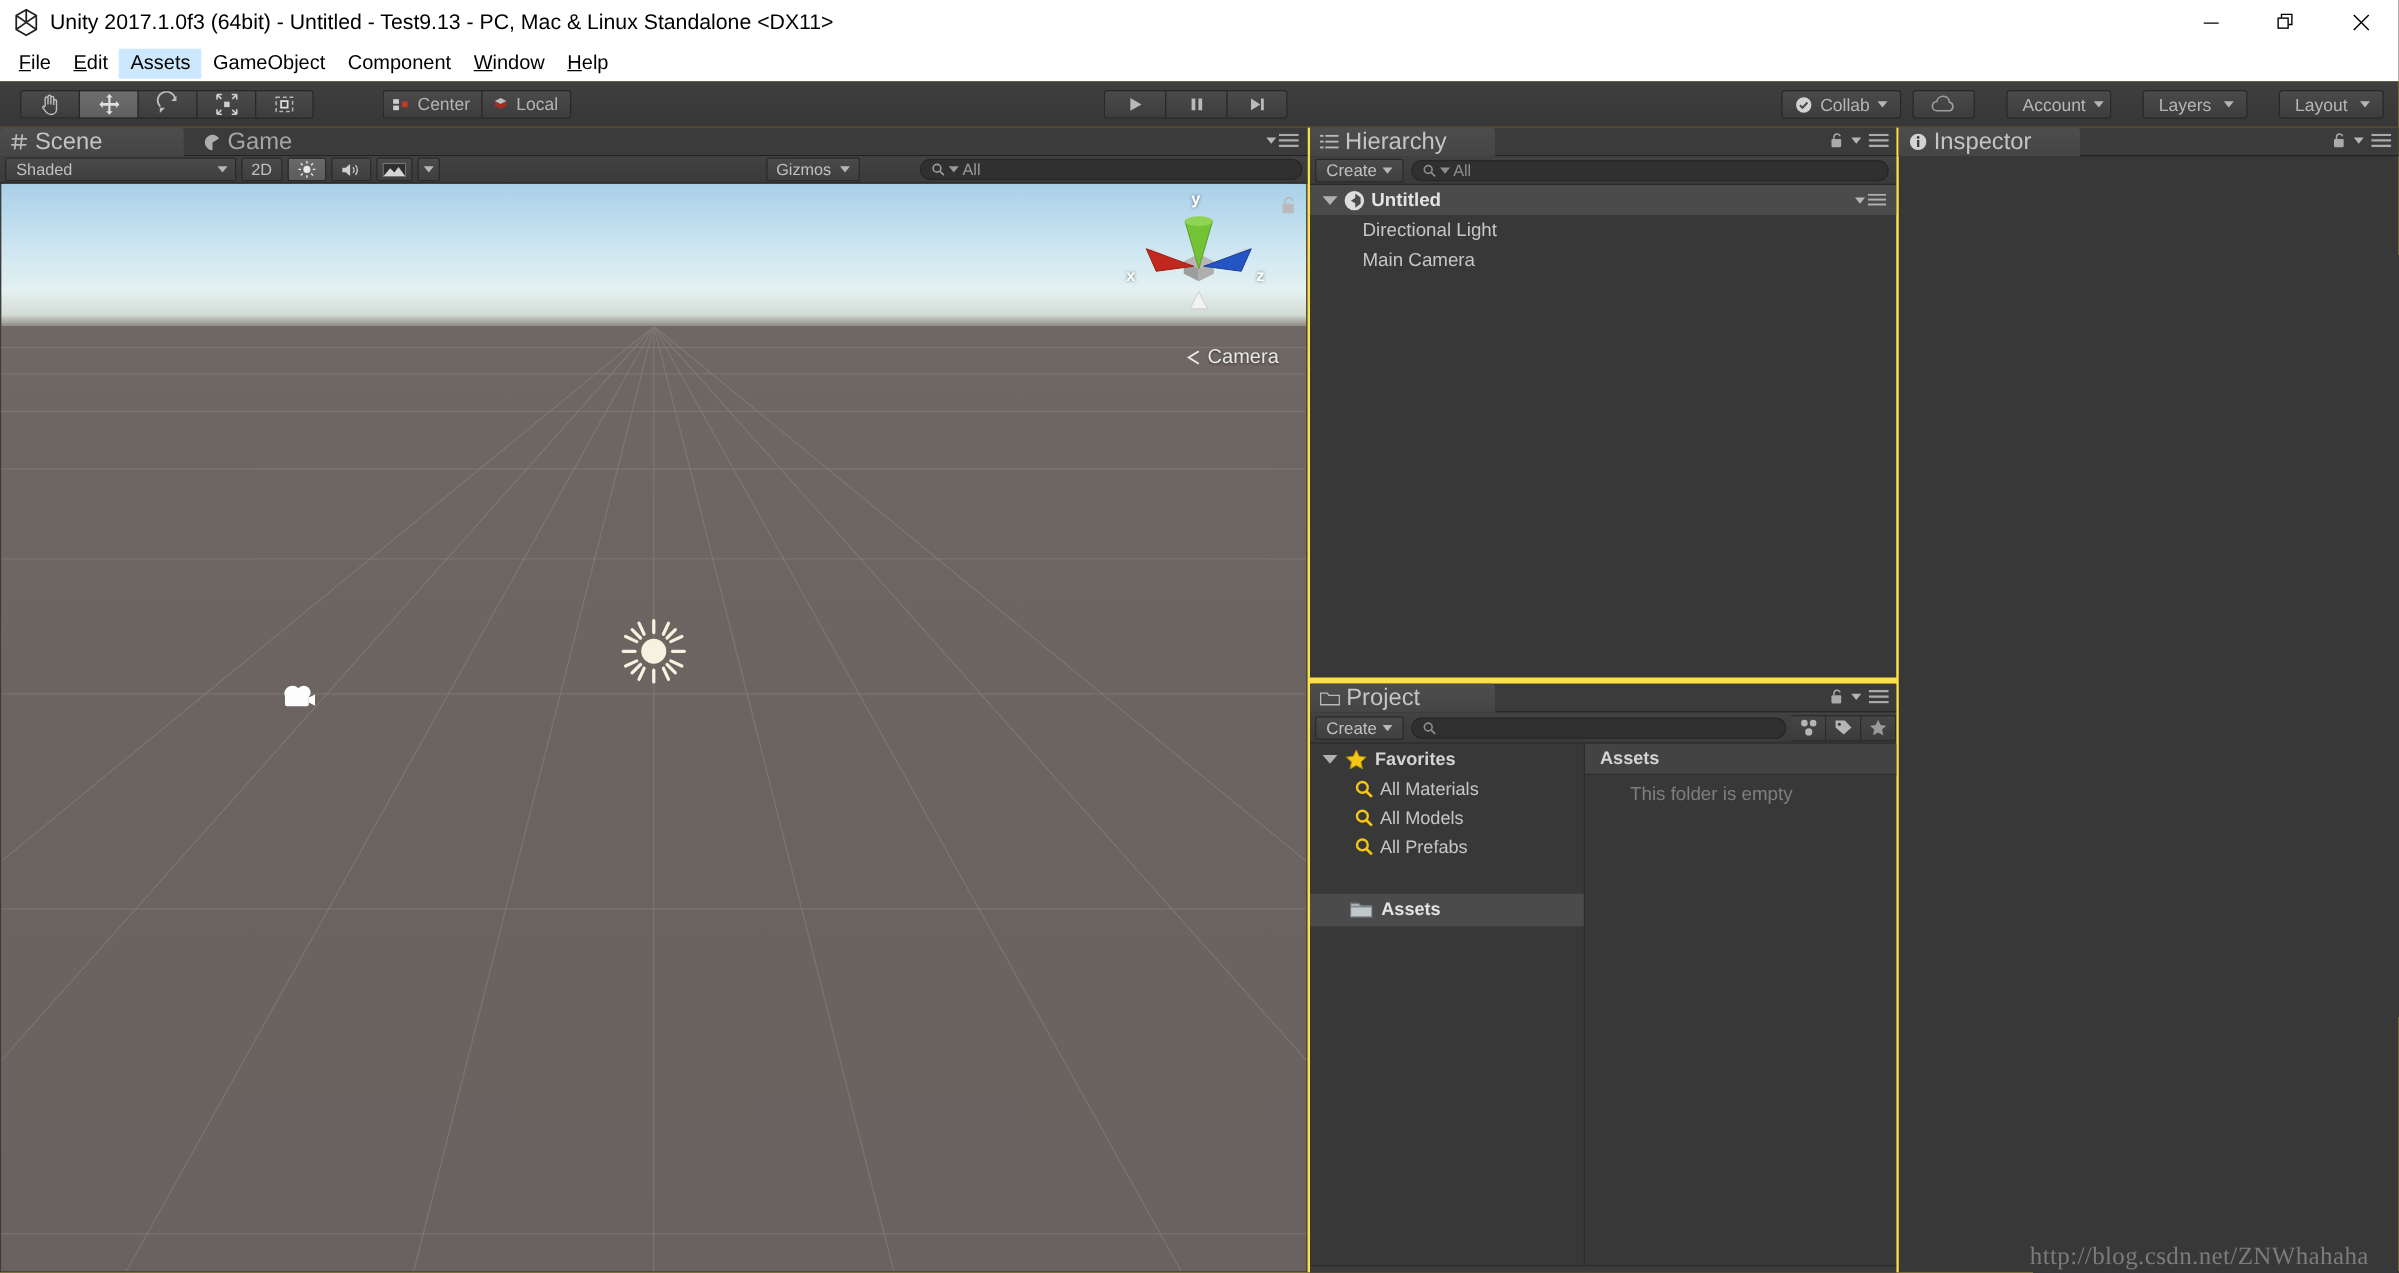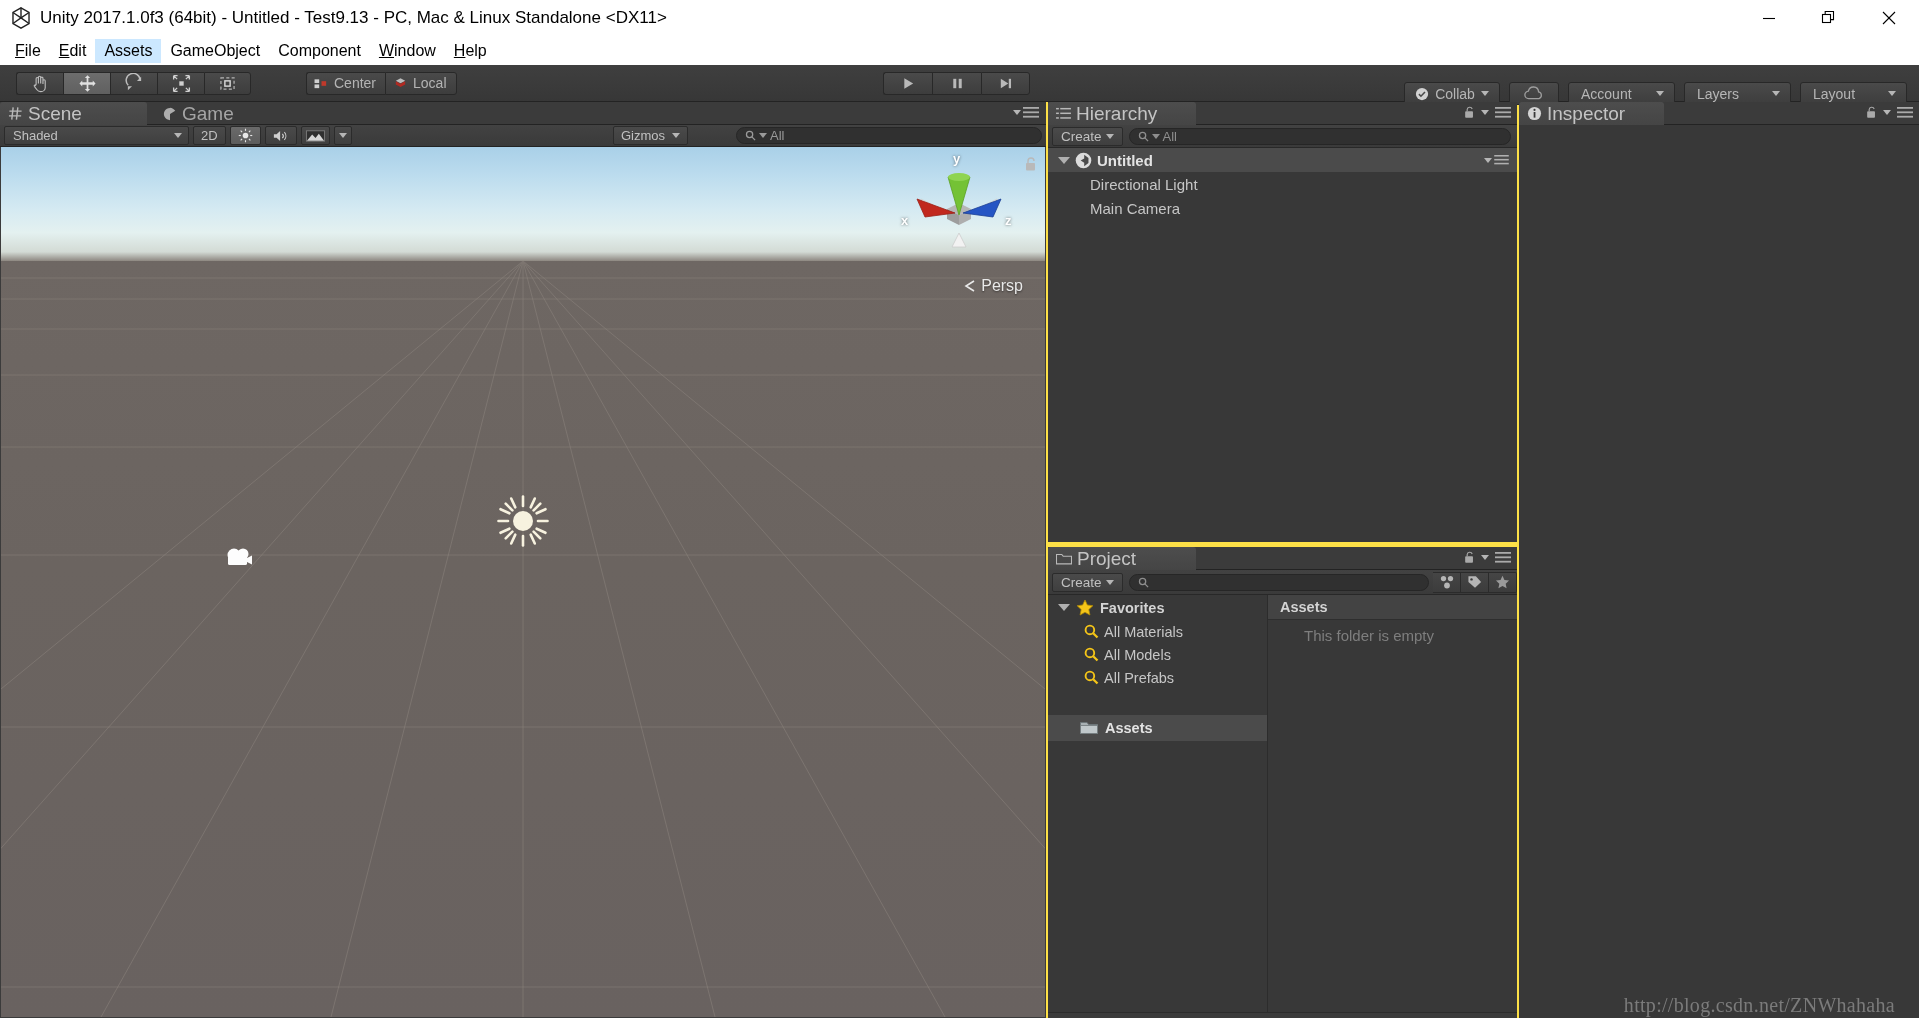--- a/index.html
+++ b/index.html
@@ -87,7 +87,7 @@
   .play-btn:first-child { border-radius: 3px 0 0 3px; }
   .play-btn:last-child { border-radius: 0 3px 3px 0; border-right-width: 1px; }
 
-  .tb-right { position: absolute; right: 12px; top: 17px; display: flex; gap: 9px; align-items: center; }
+  .tb-right { position: absolute; right: 12px; top: 7px; display: flex; gap: 9px; align-items: center; }
   .rt-btn {
     height: 23px; border-radius: 3px;
     background: linear-gradient(#4a4a4a, #3d3d3d);

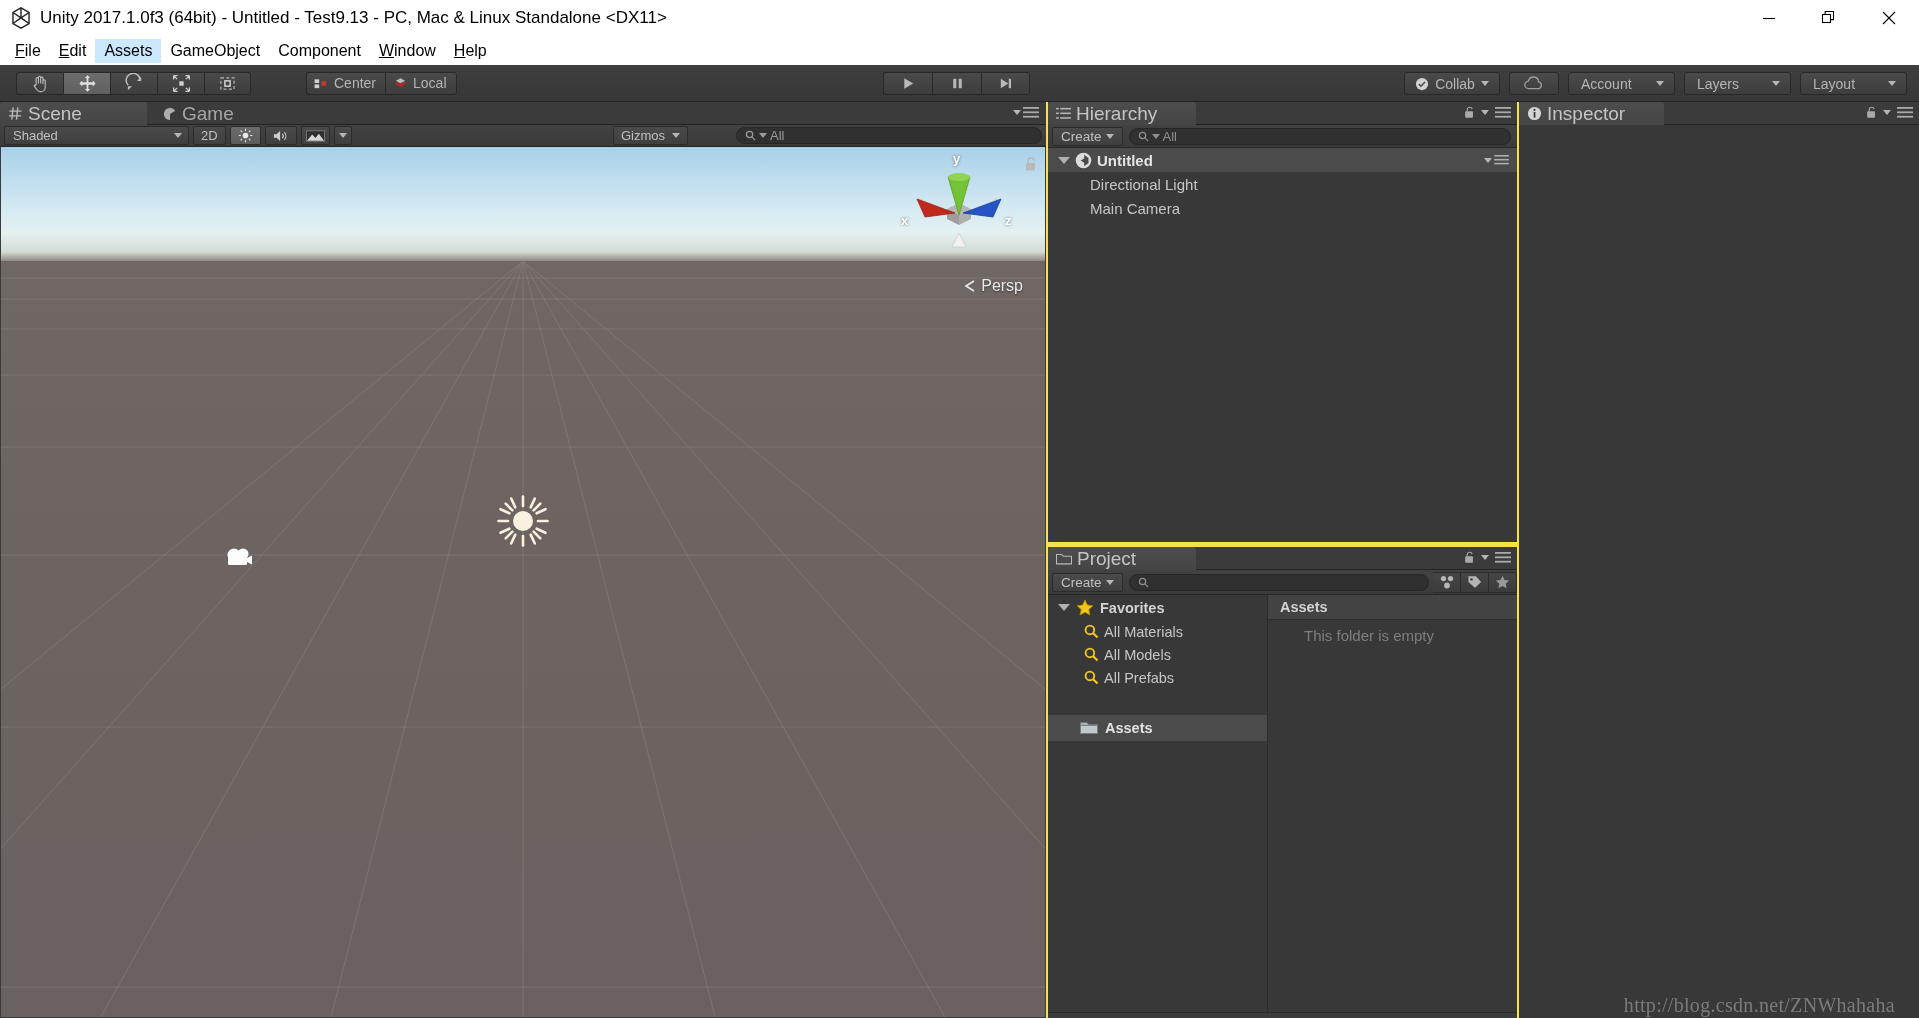--- a/index.html
+++ b/index.html
@@ -95,7 +95,7 @@
     display: flex; align-items: center; justify-content: center;
     color: #b6b6b6; font-size: 14px; padding: 0 8px; gap: 6px;
   }
-  .rt-btn.wide { width: 107px; justify-content: space-between; padding: 0 10px 0 12px; }
+  .rt-btn.wide { width: 84px; justify-content: space-between; padding: 0 10px 0 12px; margin-left: 16px; }
   .caret { width: 0; height: 0; border-left: 4px solid transparent; border-right: 4px solid transparent; border-top: 5px solid #b6b6b6; }
 
   

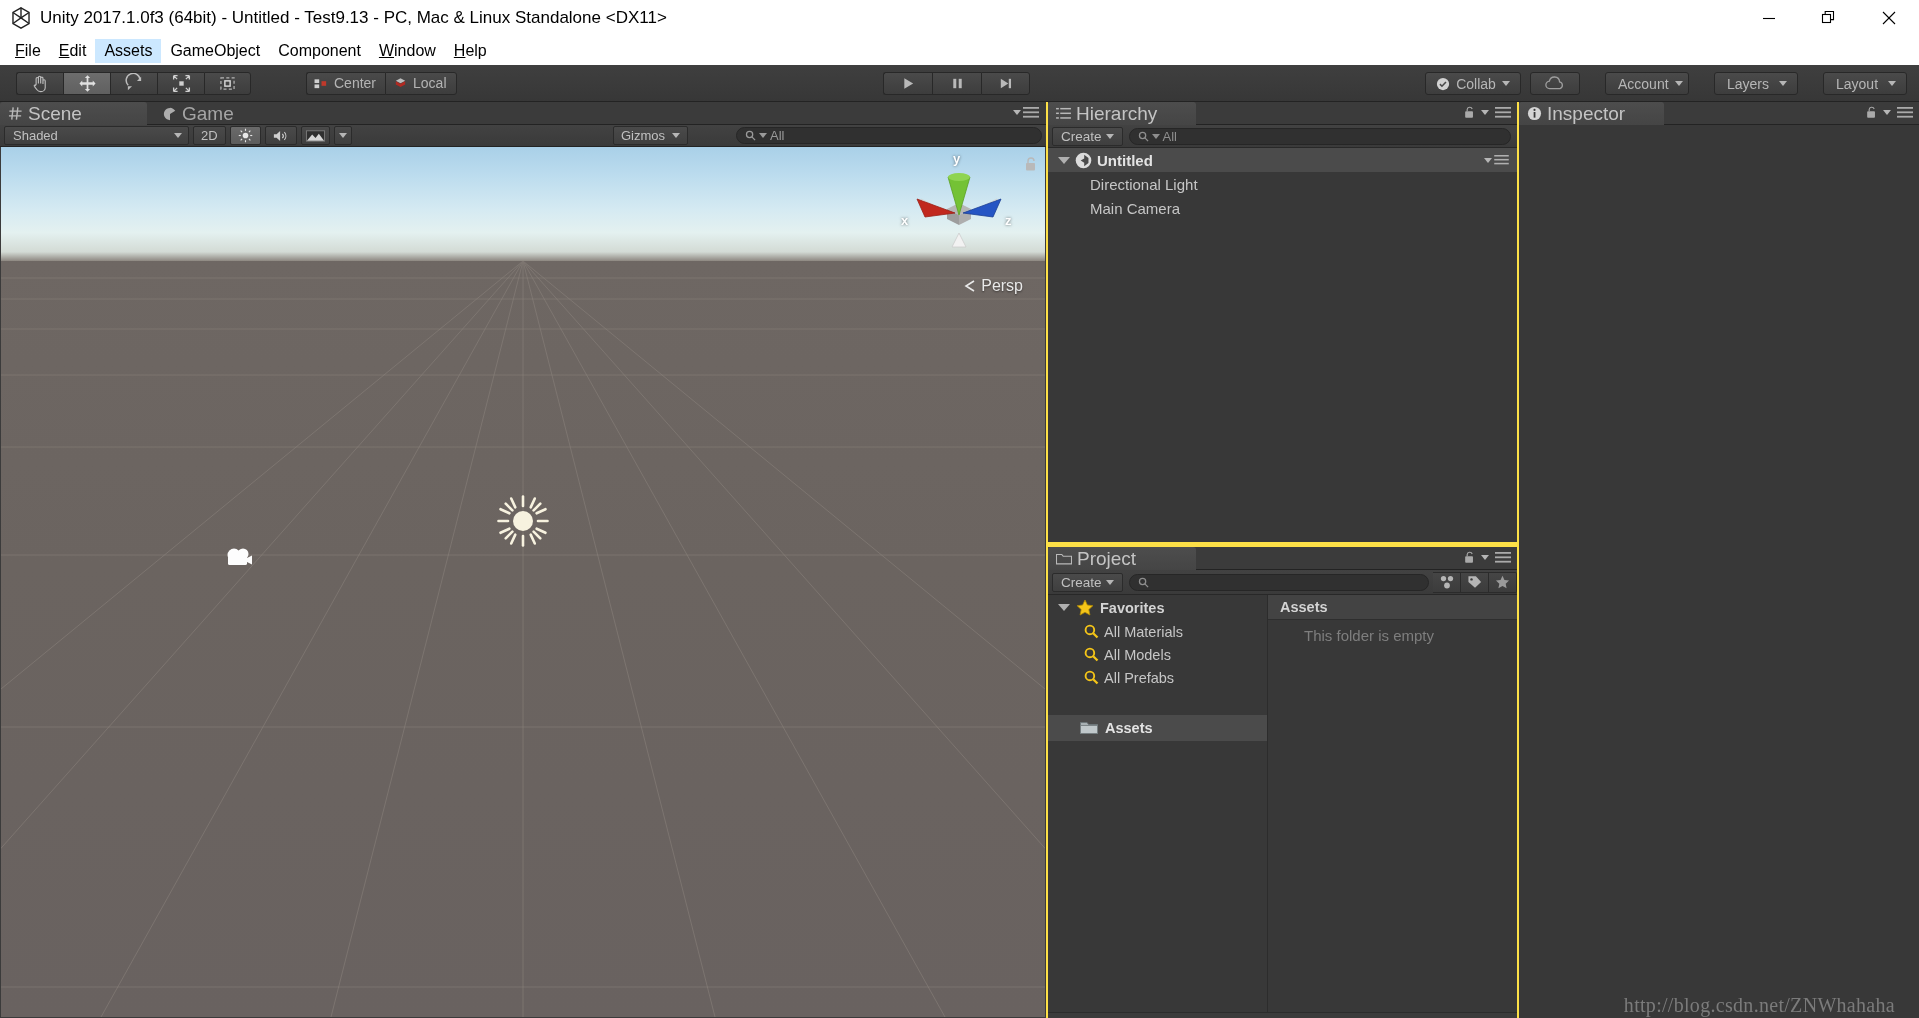--- a/index.html
+++ b/index.html
@@ -562,7 +562,7 @@
           <svg width="14" height="14" viewBox="0 0 14 14">
             <path d="M11 2L3 7l8 5" fill="none" stroke="#e9e9e9" stroke-width="1.6"></path>
           </svg>
-          <span>Persp</span>
+          <span>Camera</span>
         </div>
       </div>
     </div>

